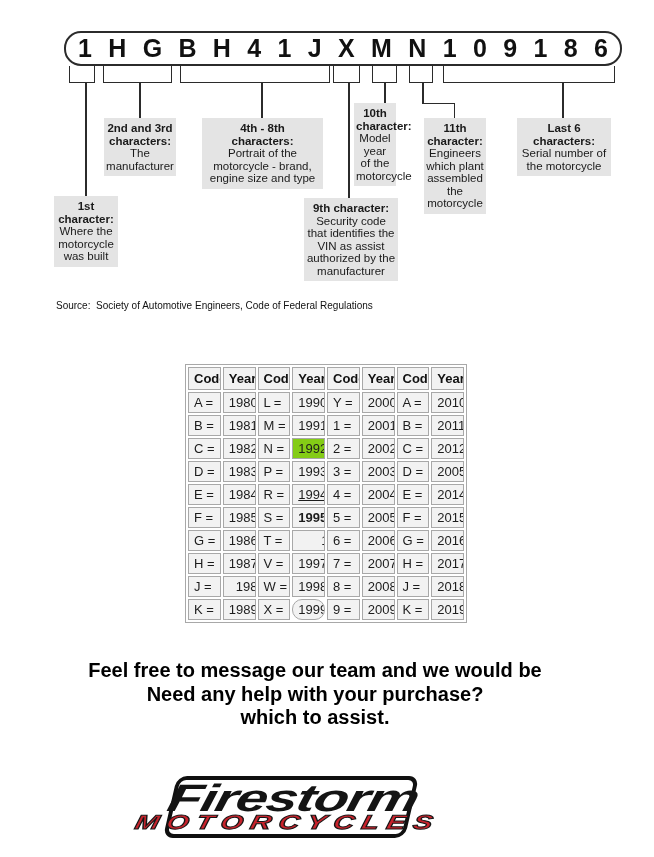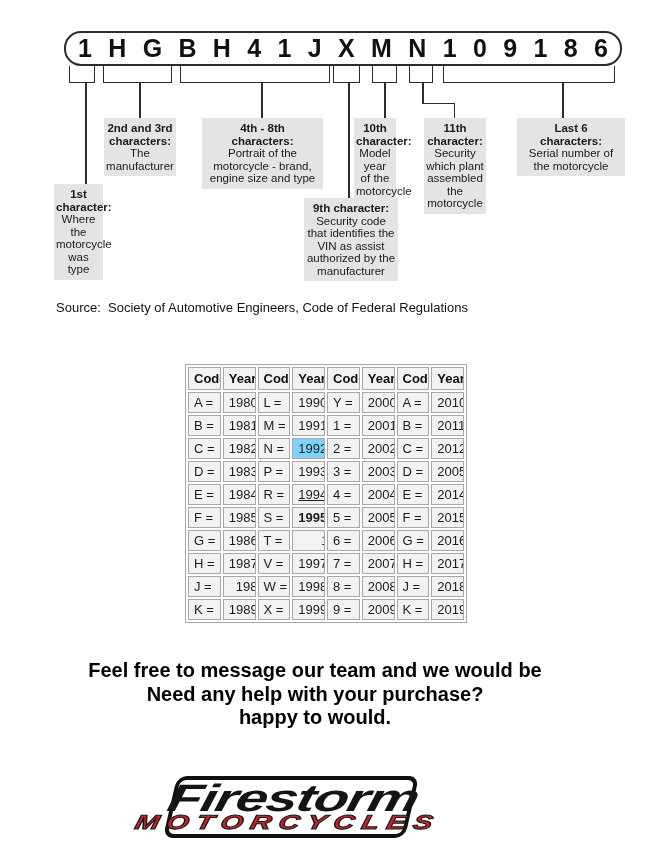--- a/index.html
+++ b/index.html
@@ -44,7 +44,7 @@
   #group-box-1{left:104px;top:118px;width:72px;}
   #group-box-2{left:202px;top:118px;width:121px;}
   #group-box-3{left:304px;top:198px;width:94px;}
-  #group-box-4{left:354px;top:118px;width:42px;}
+  #group-box-4{left:354px;top:103px;width:42px;}
   #group-box-5{left:424px;top:118px;width:62px;}
   #group-box-6{left:517px;top:118px;width:108px;}
 

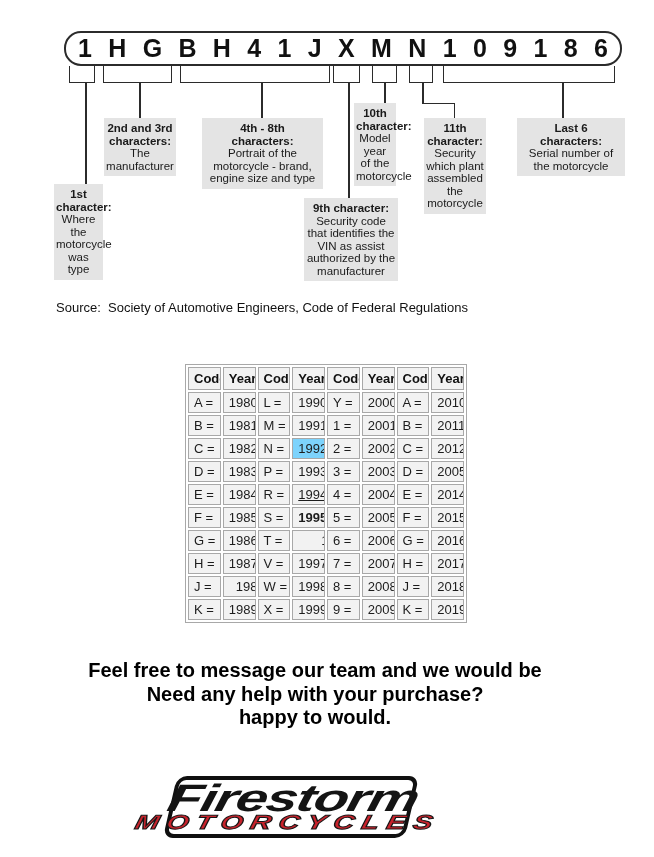--- a/index.html
+++ b/index.html
@@ -46,7 +46,7 @@
   #group-box-3{left:304px;top:198px;width:94px;}
   #group-box-4{left:354px;top:103px;width:42px;}
   #group-box-5{left:424px;top:118px;width:62px;}
-  #group-box-6{left:517px;top:118px;width:108px;}
+  #group-box-6{left:517px;top:118px;width:94px;}
 
   #source-note{position:absolute;left:56px;top:300px;font-size:13px;color:#111;white-space:pre-wrap;}
 

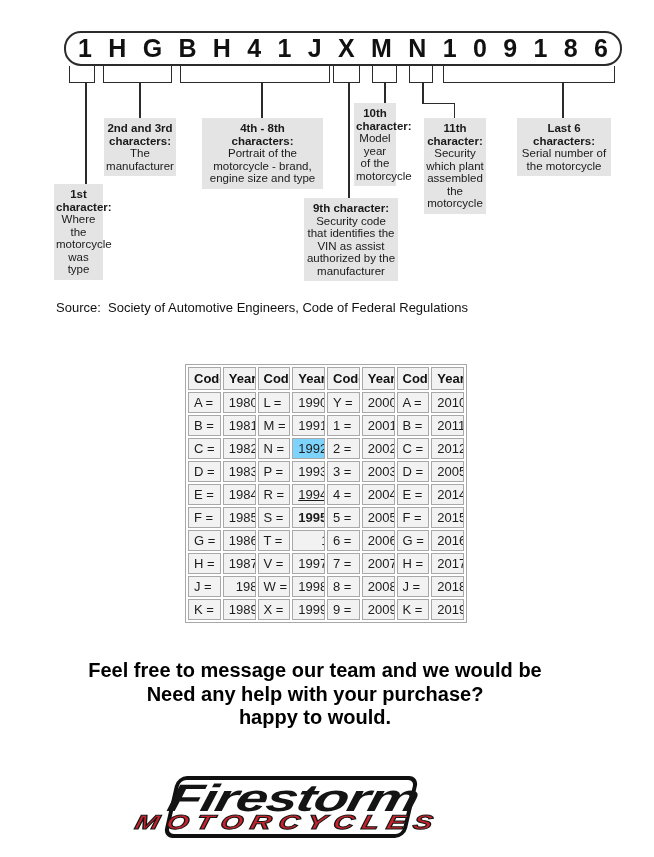--- a/index.html
+++ b/index.html
@@ -153,7 +153,7 @@
   <div class="glabel" id="group-box-5" style="background: rgb(228, 228, 228);">
       <div class="gl-title">11th</div>
       <div class="gl-title">character:</div>
-      <div class="gl-desc">Security</div>
+      <div class="gl-desc">Engineers</div>
       <div class="gl-desc">which plant</div>
       <div class="gl-desc">assembled</div>
       <div class="gl-desc">the</div>

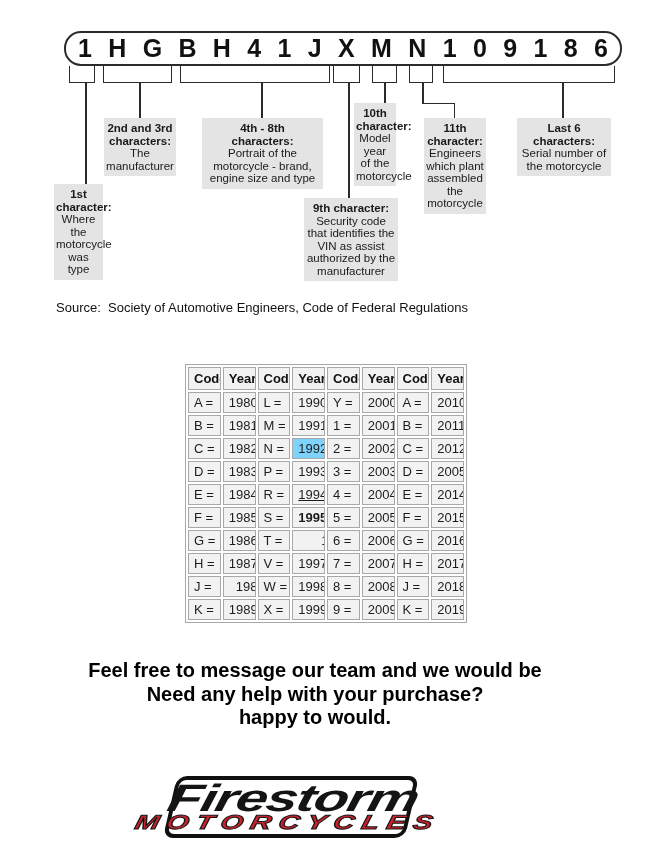--- a/index.html
+++ b/index.html
@@ -40,7 +40,7 @@
   .glabel{position:absolute;background:#e4e4e4;text-align:center;font-size:11.5px;
           line-height:12.5px;color:#1a1a1a;padding:4px 2px;box-sizing:border-box;}
   .gl-title{font-weight:bold;}
-  #group-box-0{left:54px;top:184px;width:49px;}
+  #group-box-0{left:54px;top:196px;width:64px;}
   #group-box-1{left:104px;top:118px;width:72px;}
   #group-box-2{left:202px;top:118px;width:121px;}
   #group-box-3{left:304px;top:198px;width:94px;}

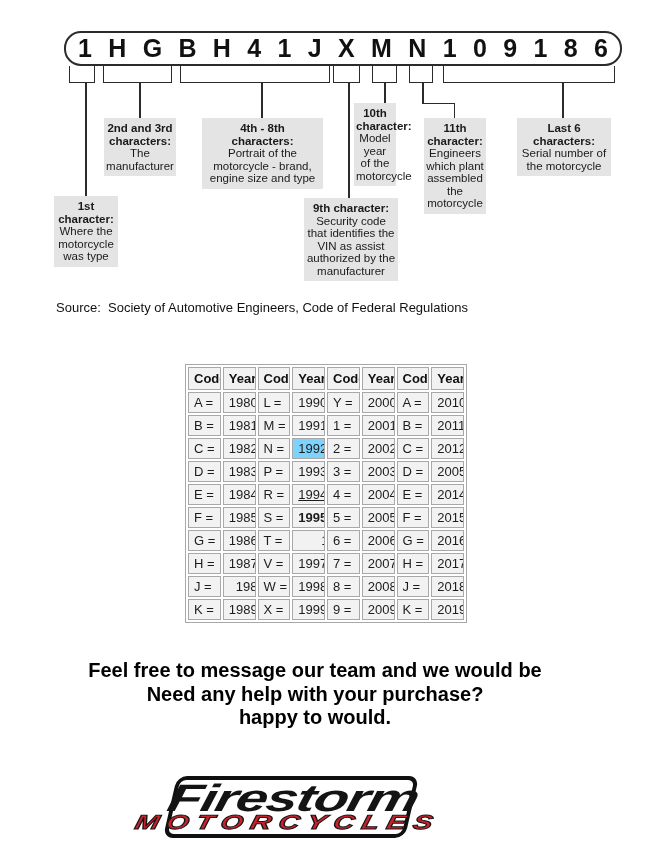--- a/index.html
+++ b/index.html
@@ -120,7 +120,7 @@
       <div class="gl-title">character:</div>
       <div class="gl-desc">Where the</div>
       <div class="gl-desc">motorcycle</div>
-      <div class="gl-desc">was type</div>
+      <div class="gl-desc">was built</div>
     </div>
   <div class="glabel" id="group-box-1" style="background: rgb(228, 228, 228);">
       <div class="gl-title">2nd and 3rd</div>

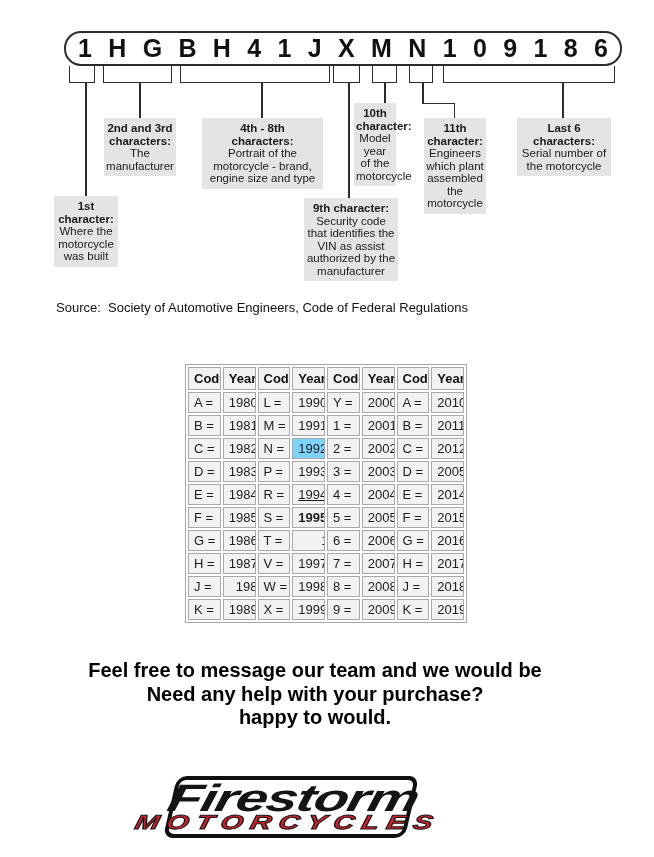--- a/index.html
+++ b/index.html
@@ -48,7 +48,7 @@
   #group-box-5{left:424px;top:118px;width:62px;}
   #group-box-6{left:517px;top:118px;width:94px;}
 
-  #source-note{position:absolute;left:56px;top:300px;font-size:13px;color:#111;white-space:pre-wrap;}
+  #source-note{position:absolute;left:56px;top:300px;font-size:10px;color:#111;white-space:pre-wrap;}
 
   
   #year-table{position:absolute;left:185px;top:364px;width:282px;table-layout:fixed;

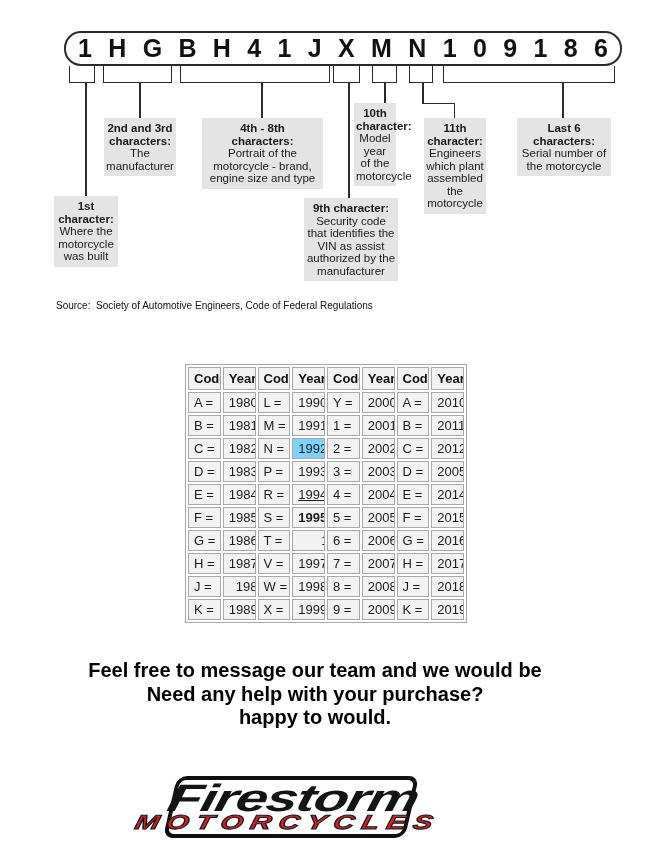--- a/index.html
+++ b/index.html
@@ -206,7 +206,7 @@
           <td style="background: rgb(242, 242, 242);">C =</td>
           <td style="background: rgb(242, 242, 242);">1982</td>
           <td style="background: rgb(242, 242, 242);">N =</td>
-          <td style="background: #7dd3fc; text-align: center;">1992</td>
+          <td style="background: #84cc16; text-align: center;">1992</td>
           <td style="background: rgb(242, 242, 242);">2 =</td>
           <td style="background: rgb(242, 242, 242);">2002</td>
           <td style="background: rgb(242, 242, 242);">C =</td>

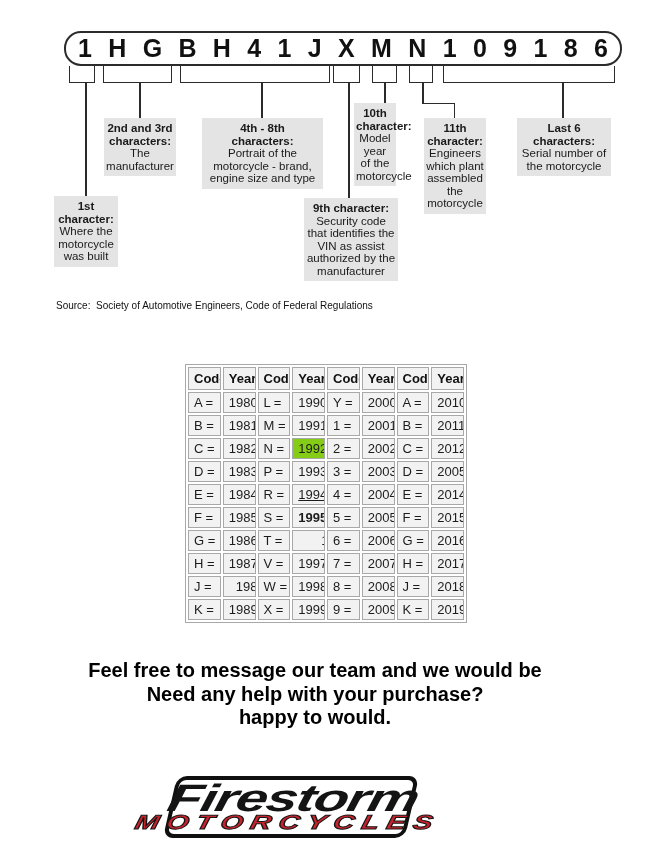--- a/index.html
+++ b/index.html
@@ -276,7 +276,7 @@
           <td style="background: rgb(242, 242, 242);">K =</td>
           <td style="background: rgb(242, 242, 242);">1989</td>
           <td style="background: rgb(242, 242, 242);">X =</td>
-          <td style="background: rgb(242, 242, 242);">1999</td>
+          <td style="background: rgb(242, 242, 242); border-radius: 10px;">1999</td>
           <td style="background: rgb(242, 242, 242);">9 =</td>
           <td style="background: rgb(242, 242, 242);">2009</td>
           <td style="background: rgb(242, 242, 242);">K =</td>

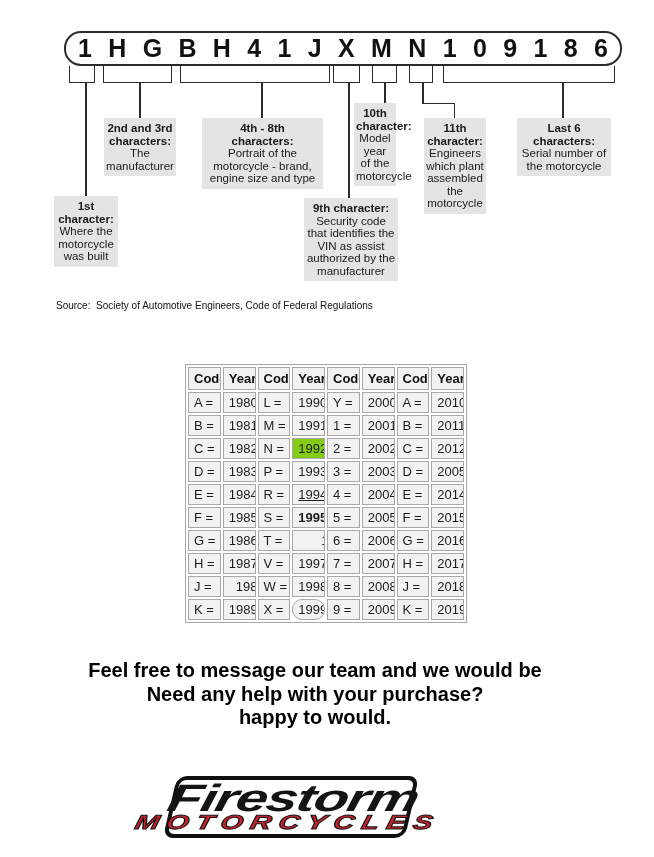--- a/index.html
+++ b/index.html
@@ -288,7 +288,7 @@
   <div id="help-message">
     <div>Feel free to message our team and we would be</div>
     <div>Need any help with your purchase?</div>
-    <div>happy to would.</div>
+    <div>which to assist.</div>
   </div>
 
   <div id="brand-logo">

